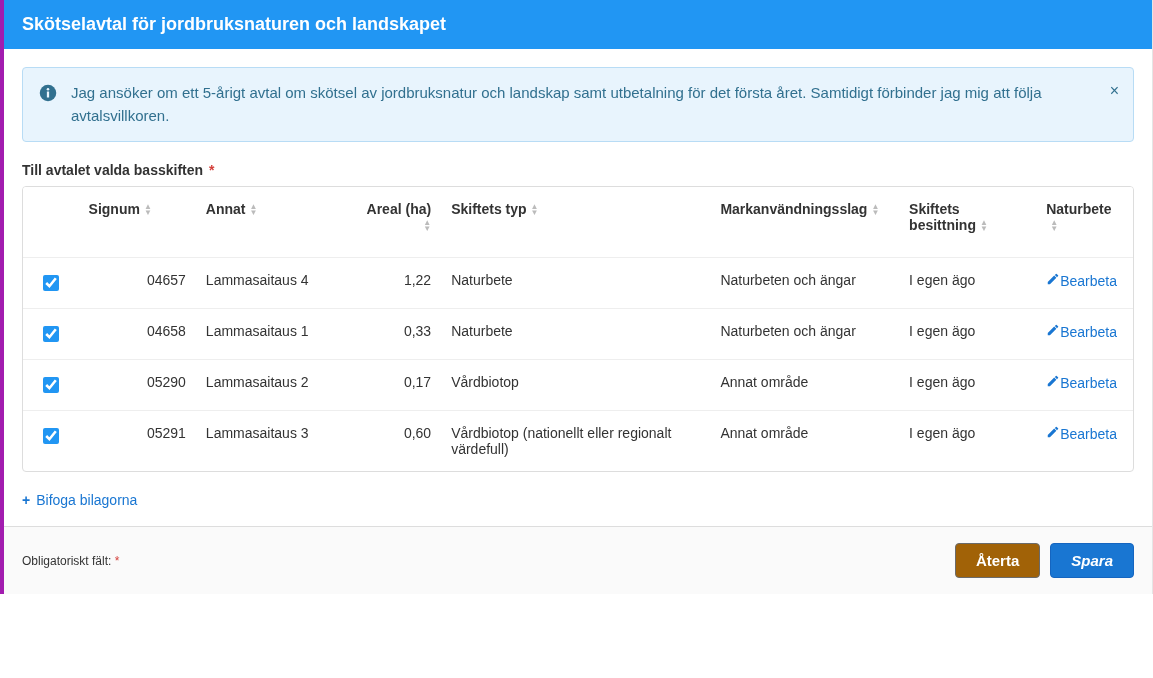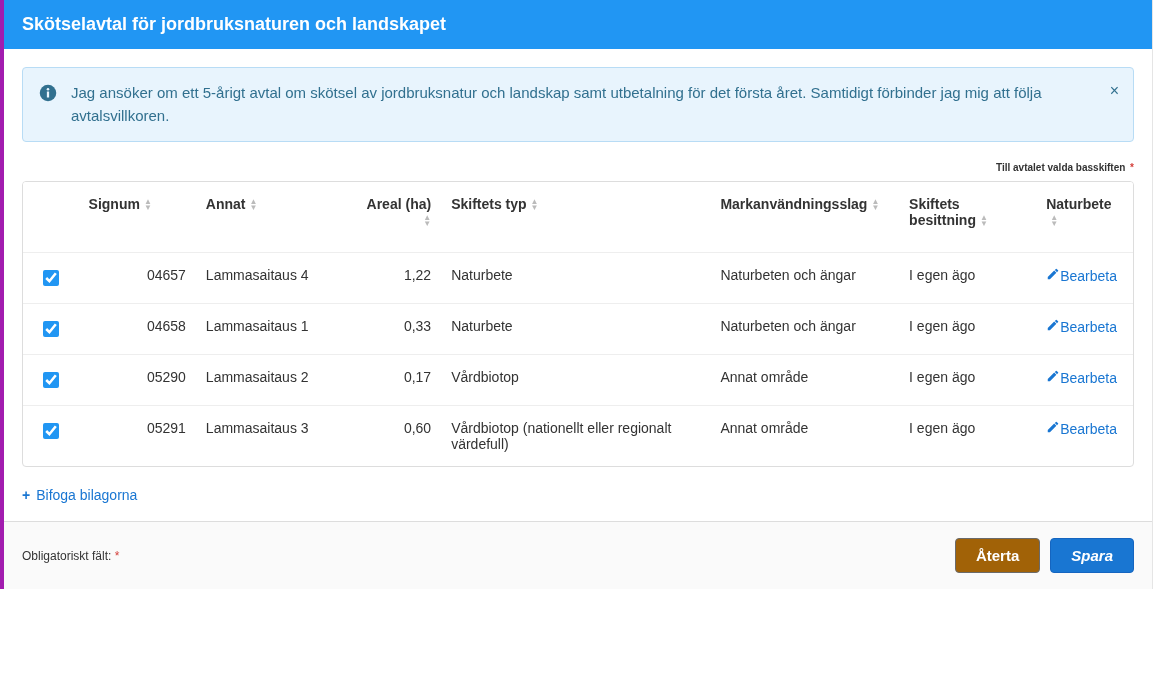--- a/index.html
+++ b/index.html
@@ -11,7 +11,7 @@
   .alert .icon { margin-right: 14px; margin-top: 2px; flex: 0 0 auto; color: #31708f; }
   .alert .text { flex: 1 1 auto; line-height: 1.5; font-size: 15px; padding-right: 20px; }
   .alert-close { position: absolute; right: 10px; top: 10px; color: #31708f; font-size: 16px; cursor: pointer; background: none; border: none; padding: 4px; }
-  .section-label { margin-top: 20px; font-size: 10px; font-weight: bold; text-align: right; }
+  .section-label { margin-top: 20px; font-size: 14px; font-weight: bold; }
   .section-label .req { color: #d43f3a; margin-left: 2px; }
   .table-wrap { border: 1px solid #ddd; border-radius: 4px; margin-top: 8px; overflow: hidden; }
   table { width: 100%; border-collapse: collapse; font-size: 14px; }

